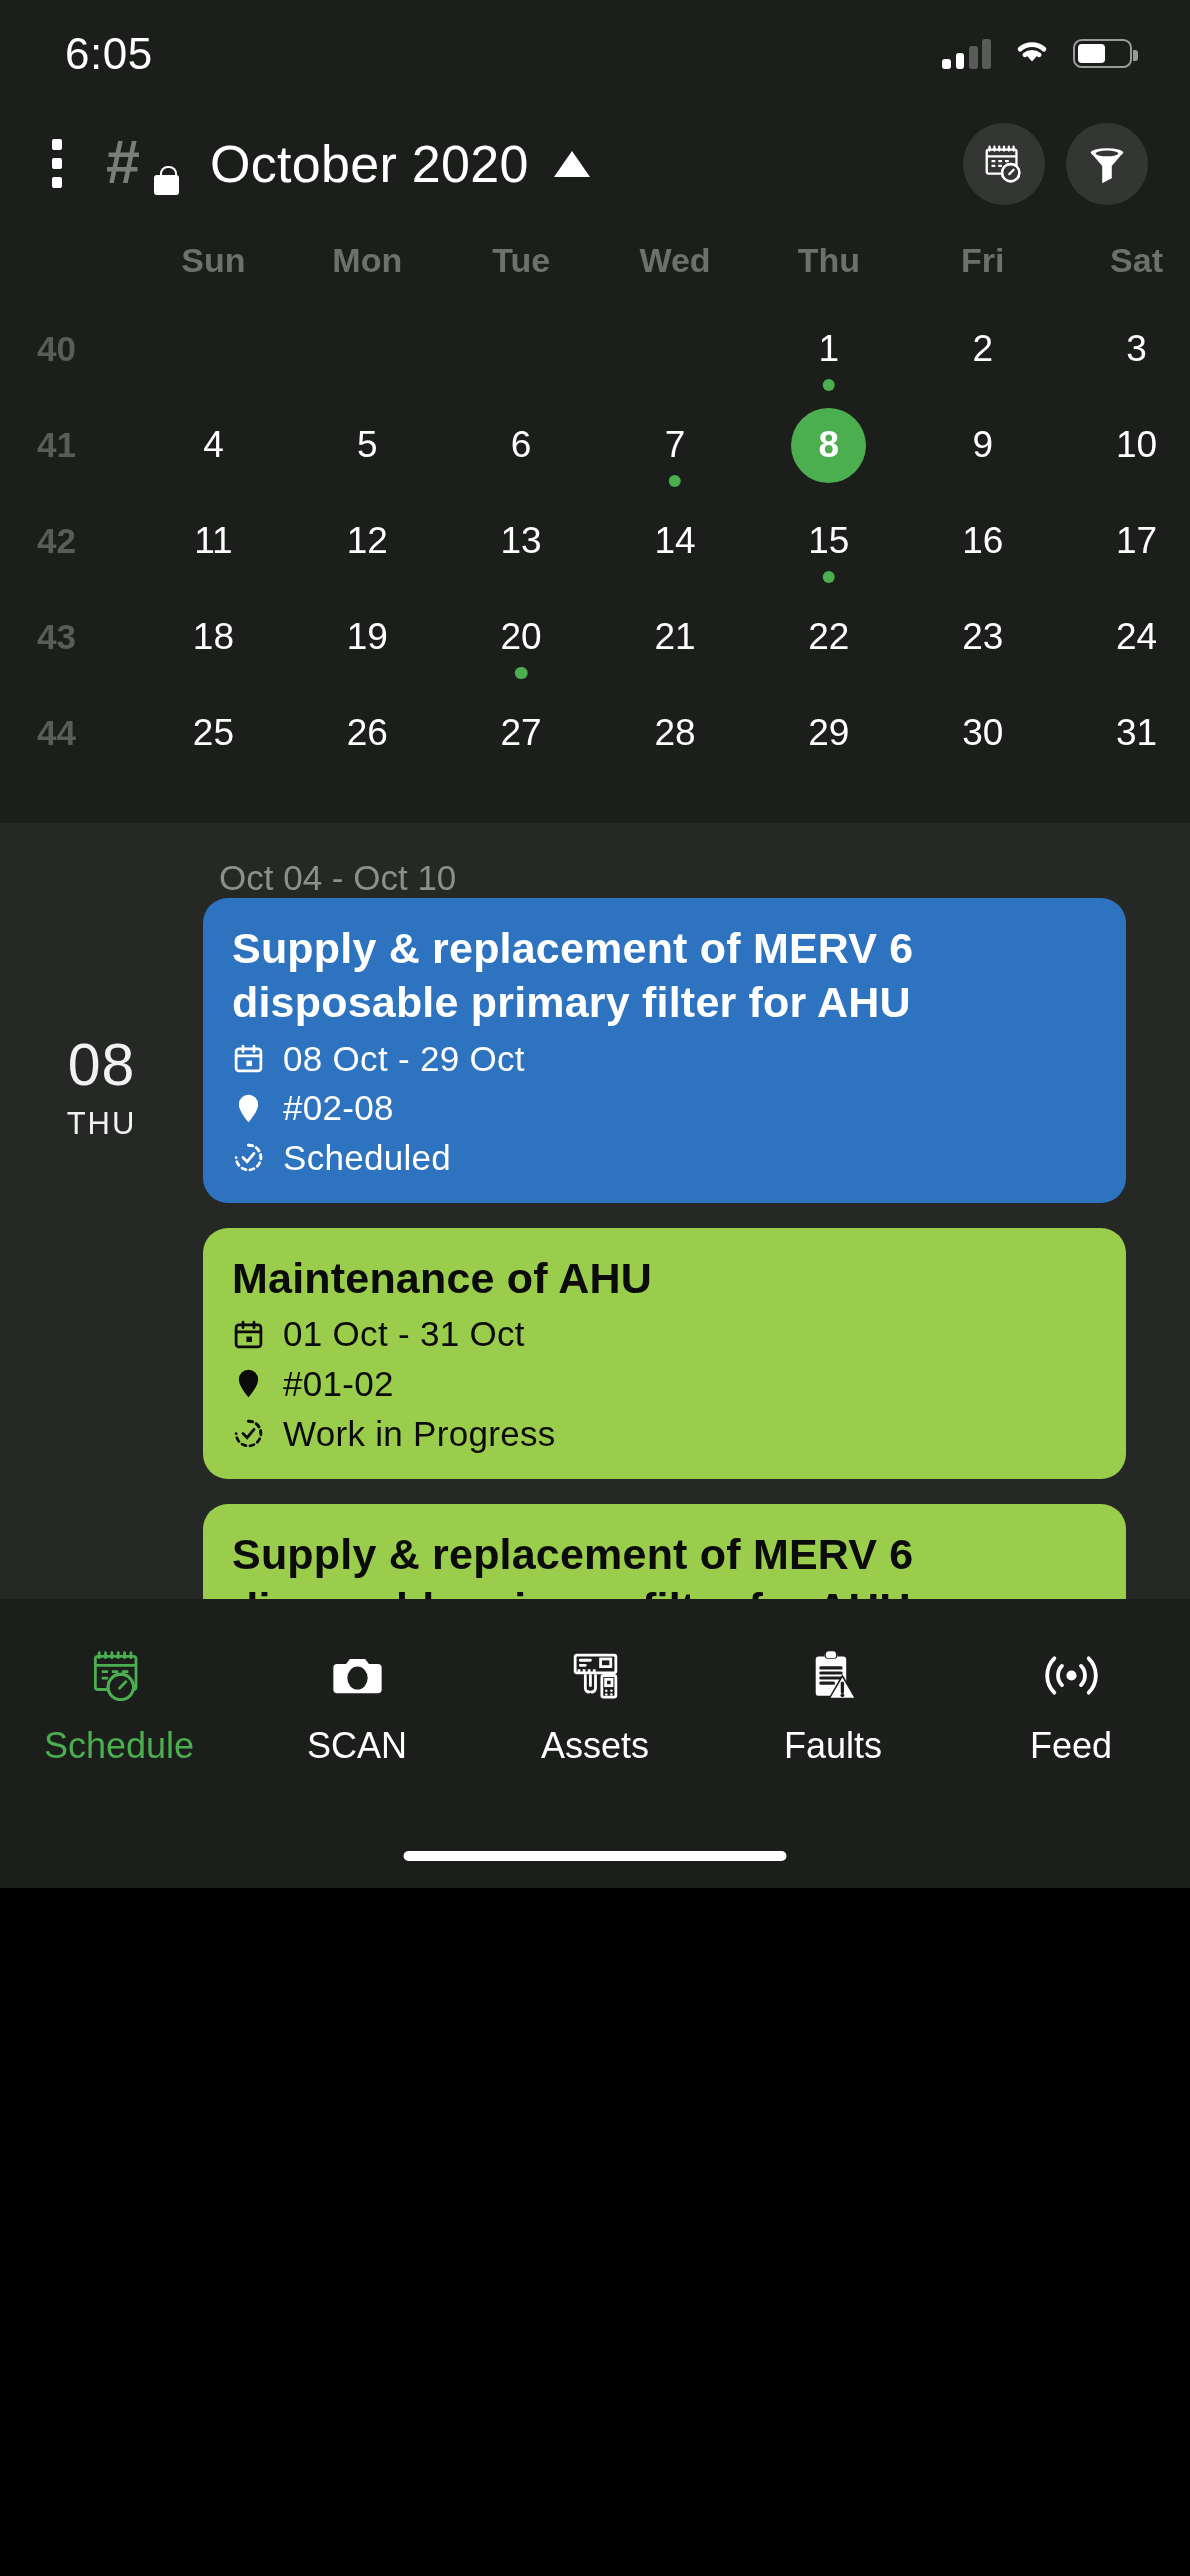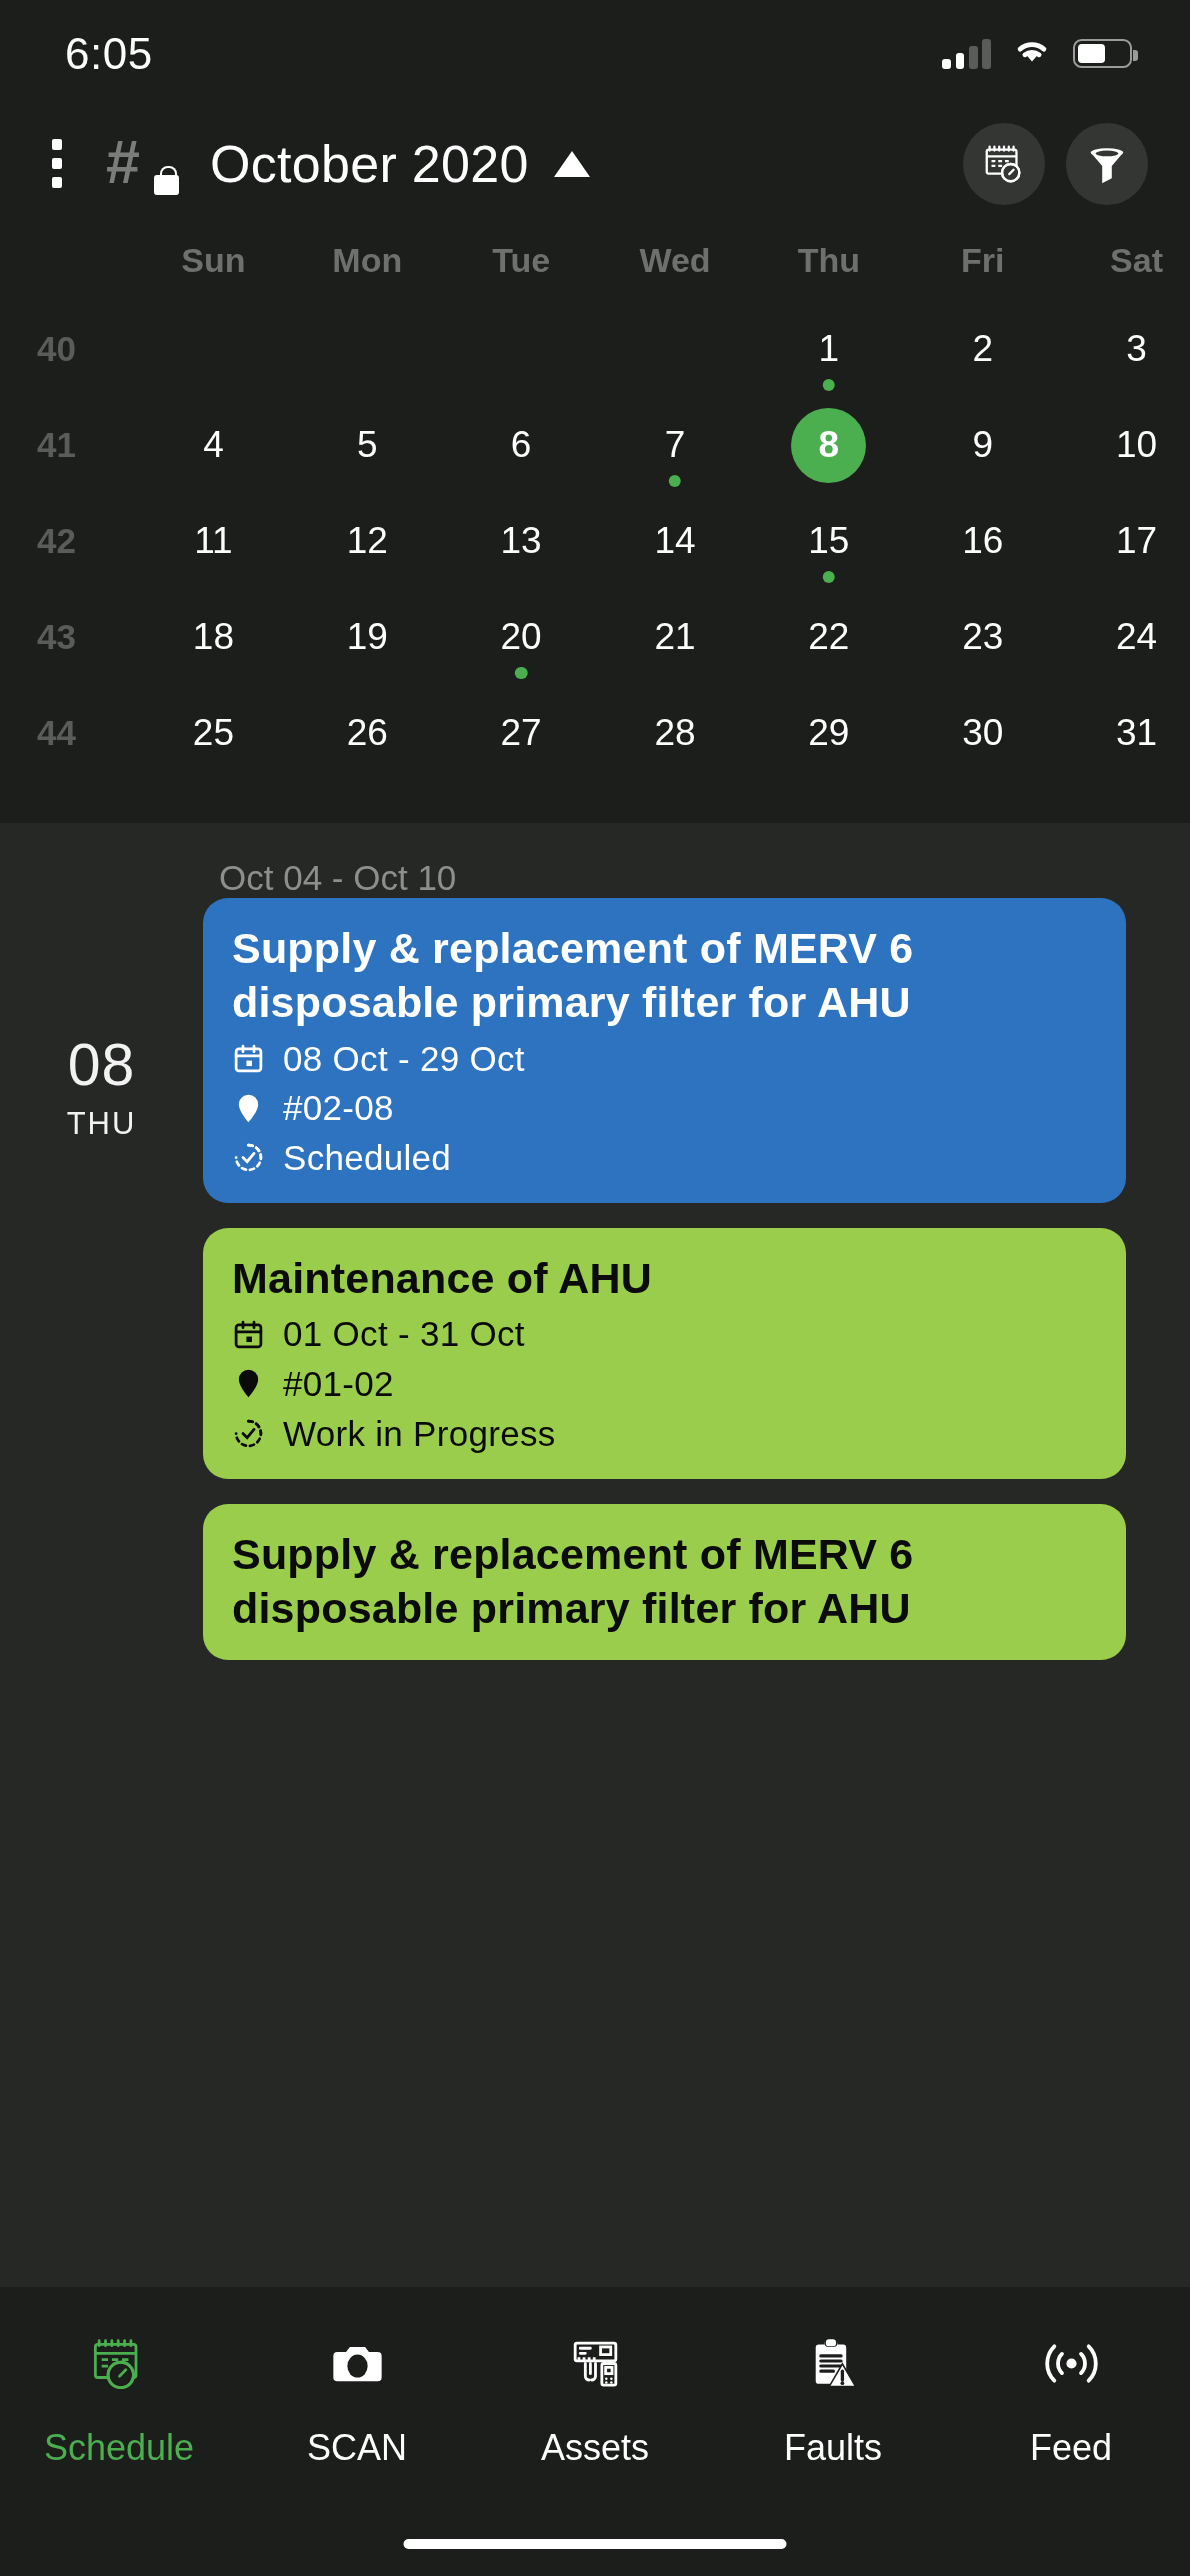--- a/index.html
+++ b/index.html
@@ -11,7 +11,7 @@
   }
   .phone {
     position:relative;
-    width:1190px; height:2576px;
+    width:1190px; height:1888px;
     background:#1c1e1c;
     display:flex; flex-direction:column;
   }

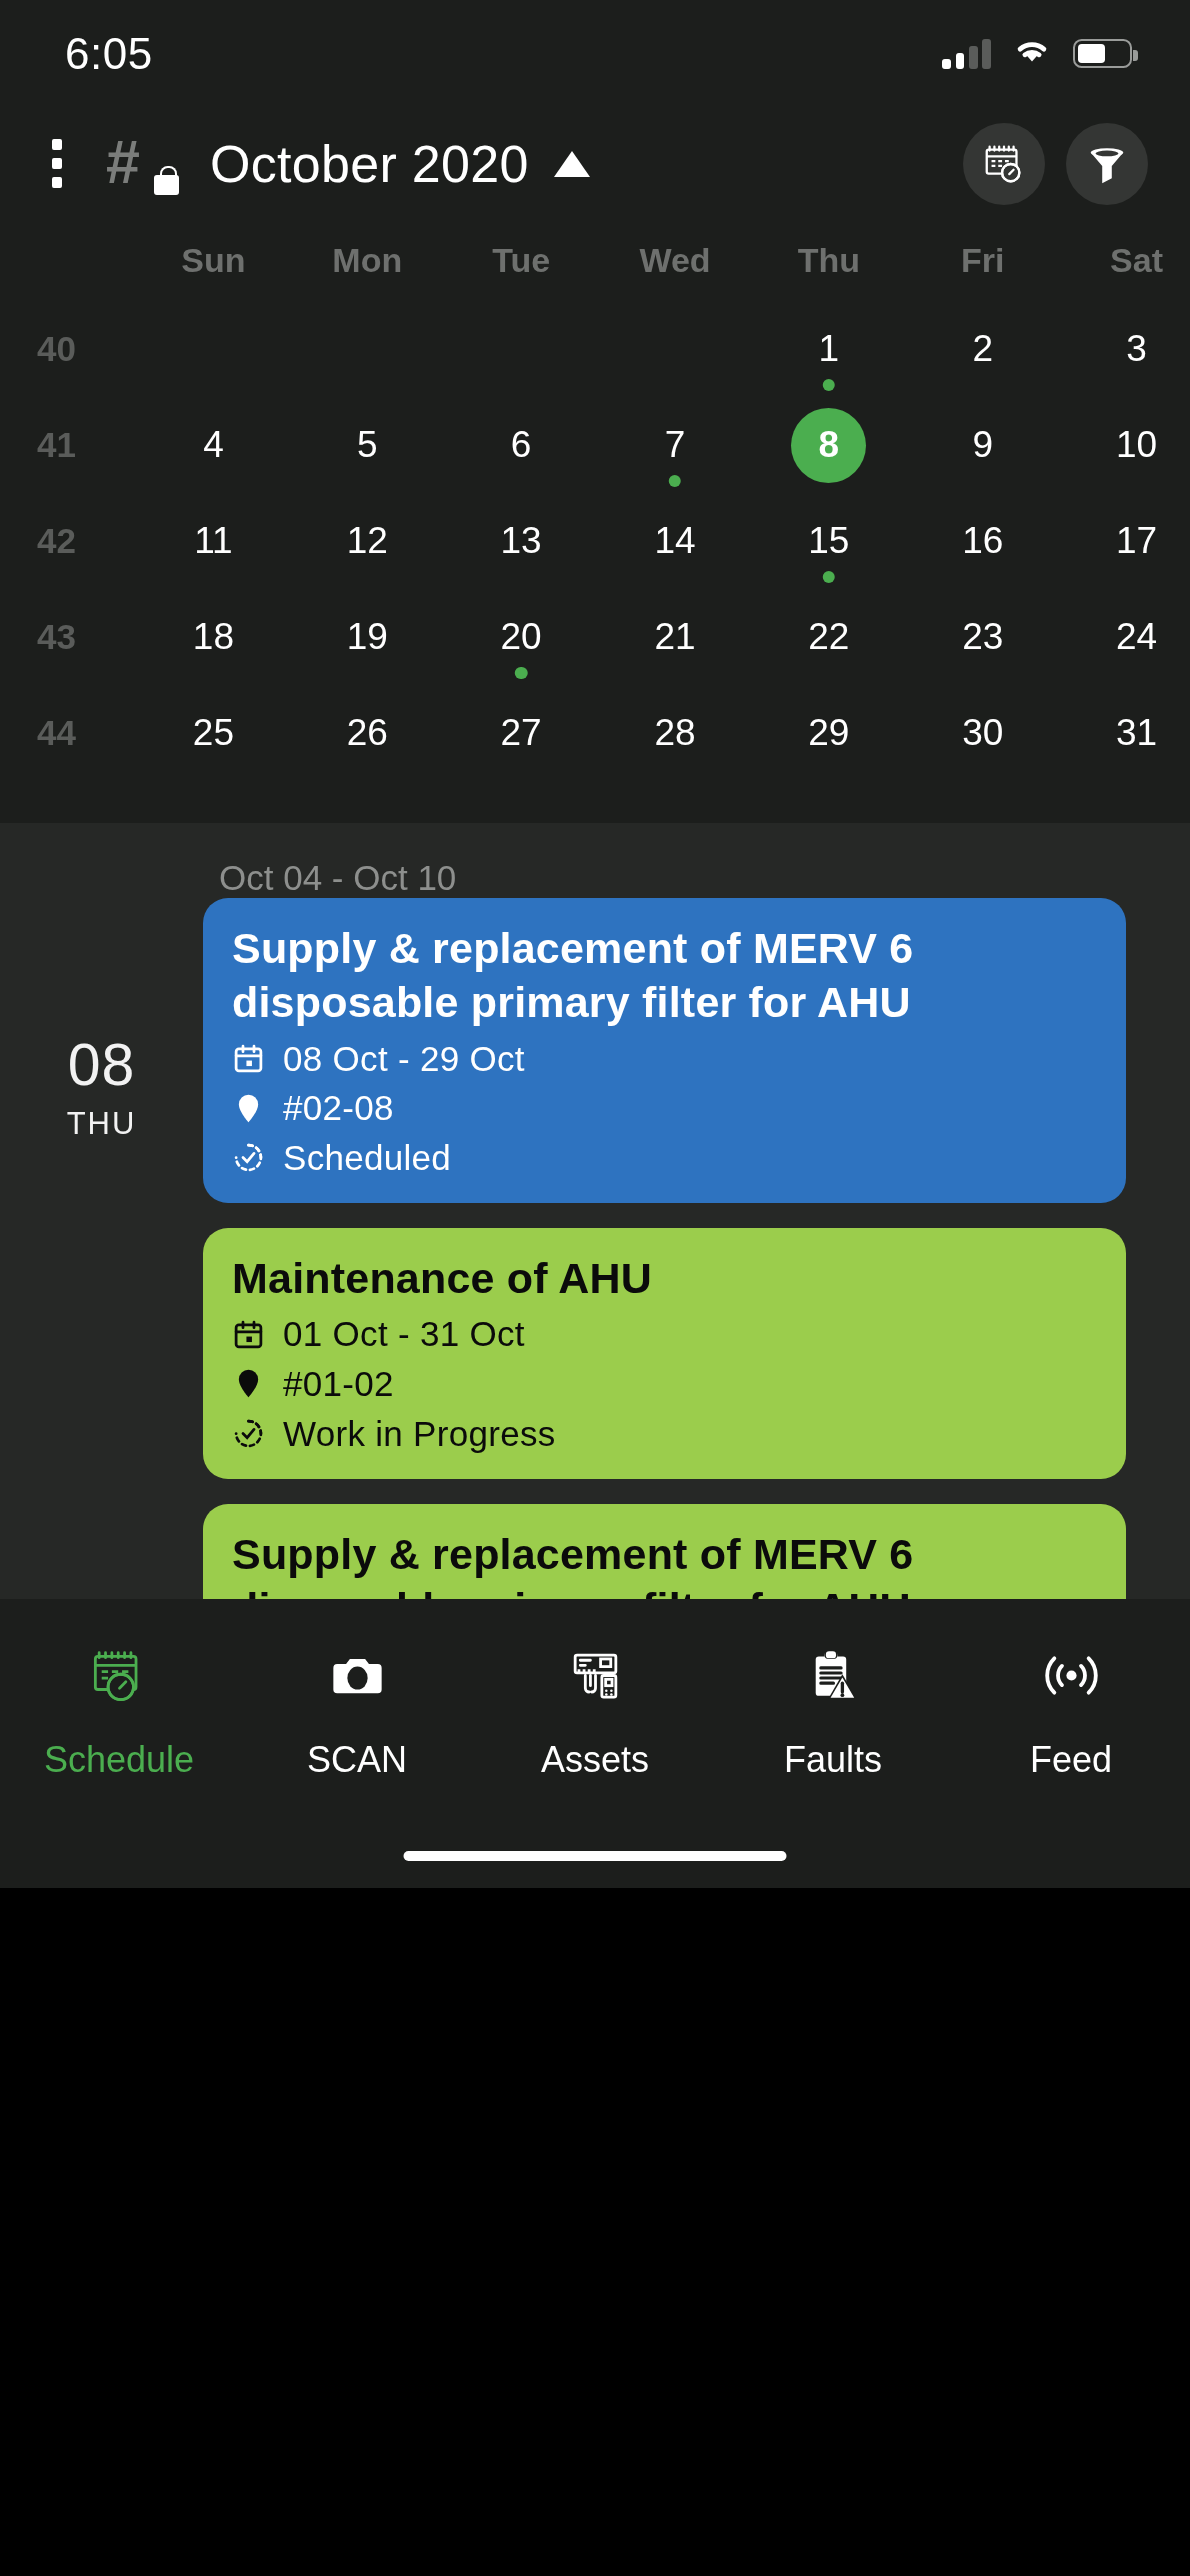--- a/index.html
+++ b/index.html
@@ -144,7 +144,7 @@
     height:289px; background:#1c1e1c;
     display:flex; align-items:flex-start; padding-top:46px;
   }
-  .tab { flex:1; display:flex; flex-direction:column; align-items:center; gap:29px; }
+  .tab { flex:1; display:flex; flex-direction:column; align-items:center; gap:15px; }
   .tab .lbl { font-size:36px; font-weight:400; color:#fff; }
   .tab.active .lbl { color:#4BAE4F; }
   .home-ind {

